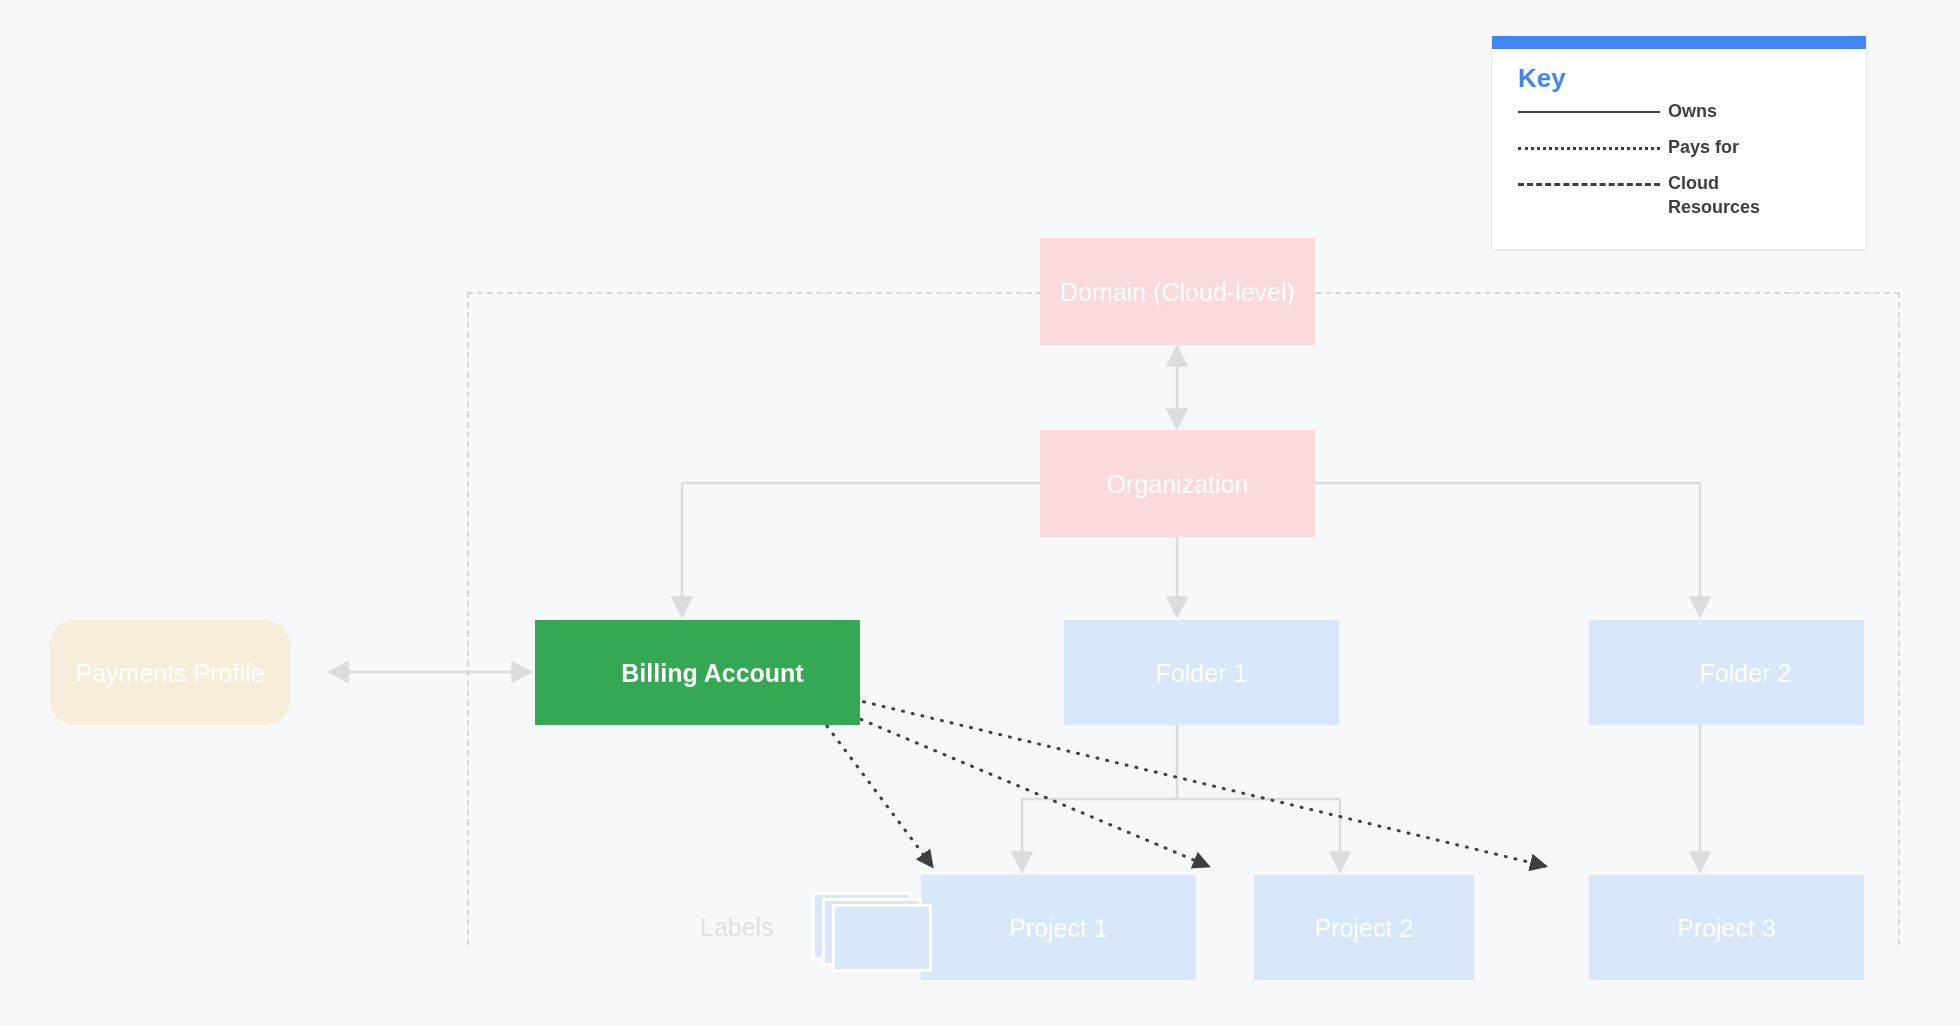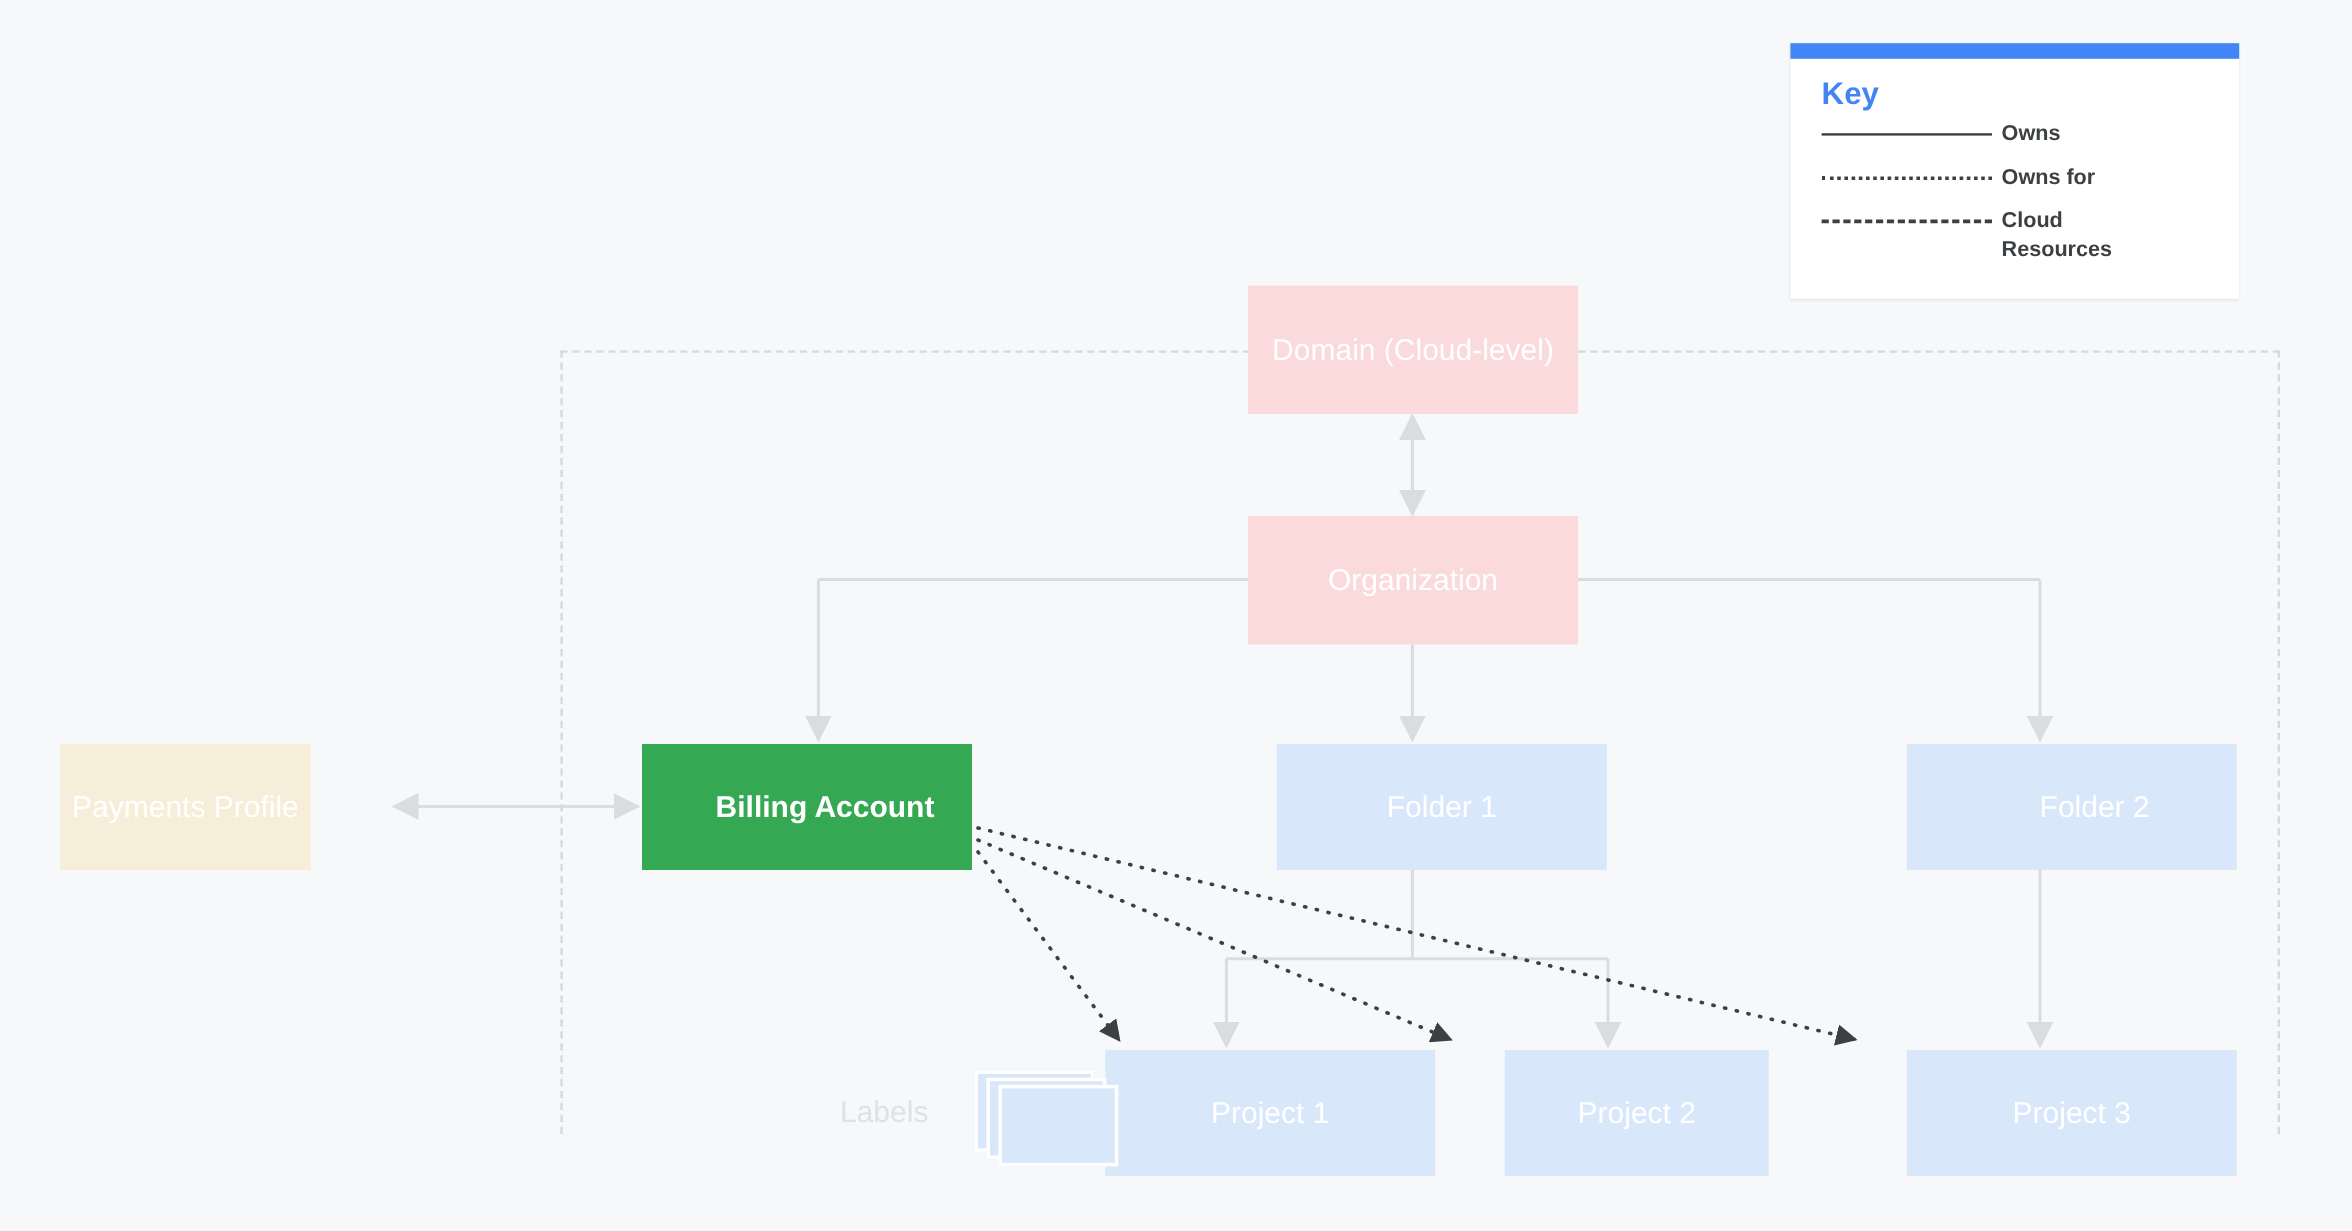--- a/index.html
+++ b/index.html
@@ -225,7 +225,7 @@
         <div class="key-sample dotted">
             <i></i>
           </div>
-        <div class="key-label">Owns for</div>
+        <div class="key-label">Pays for</div>
       </div>
 
       <div class="key-row">

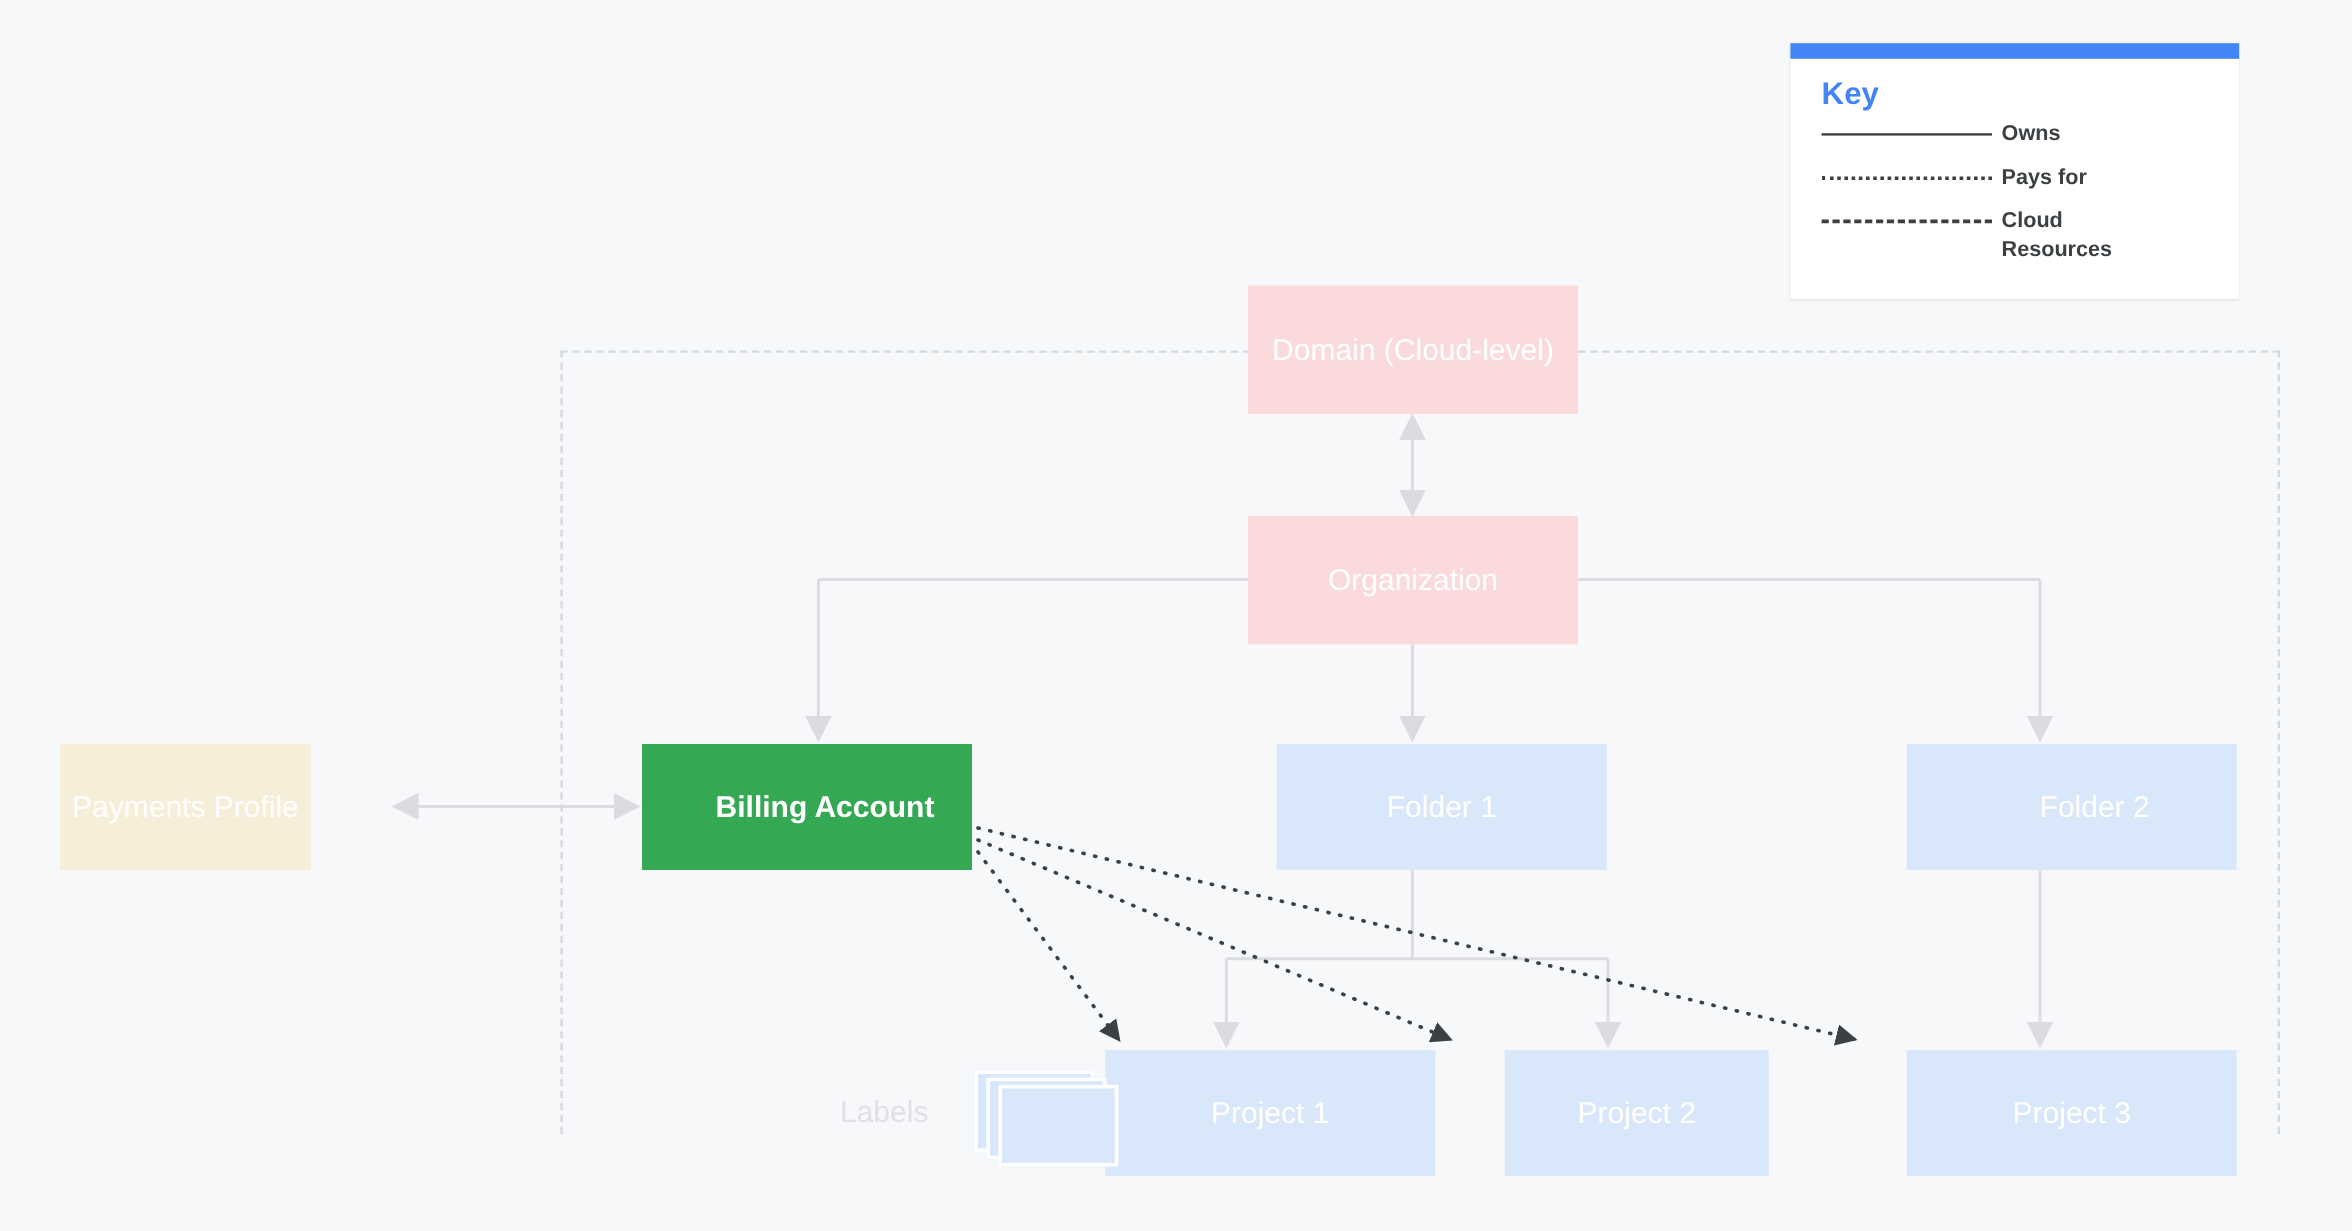--- a/index.html
+++ b/index.html
@@ -241,7 +241,7 @@
 
   <div class="node pink" style="left:1040px; top:430px; width:275px; height:107px;">Organization</div>
 
-  <div class="node sand" style="left:50px; top:620px; width:209px; height:105px;">Payments Profile</div>
+  <div class="node sand" style="left:50px; top:620px; width:240px; height:105px;border-radius:24px;">Payments Profile</div>
 
   <div class="node green" style="left:535px; top:620px; width:275px; height:105px;padding-left:30px;">Billing Account</div>
 

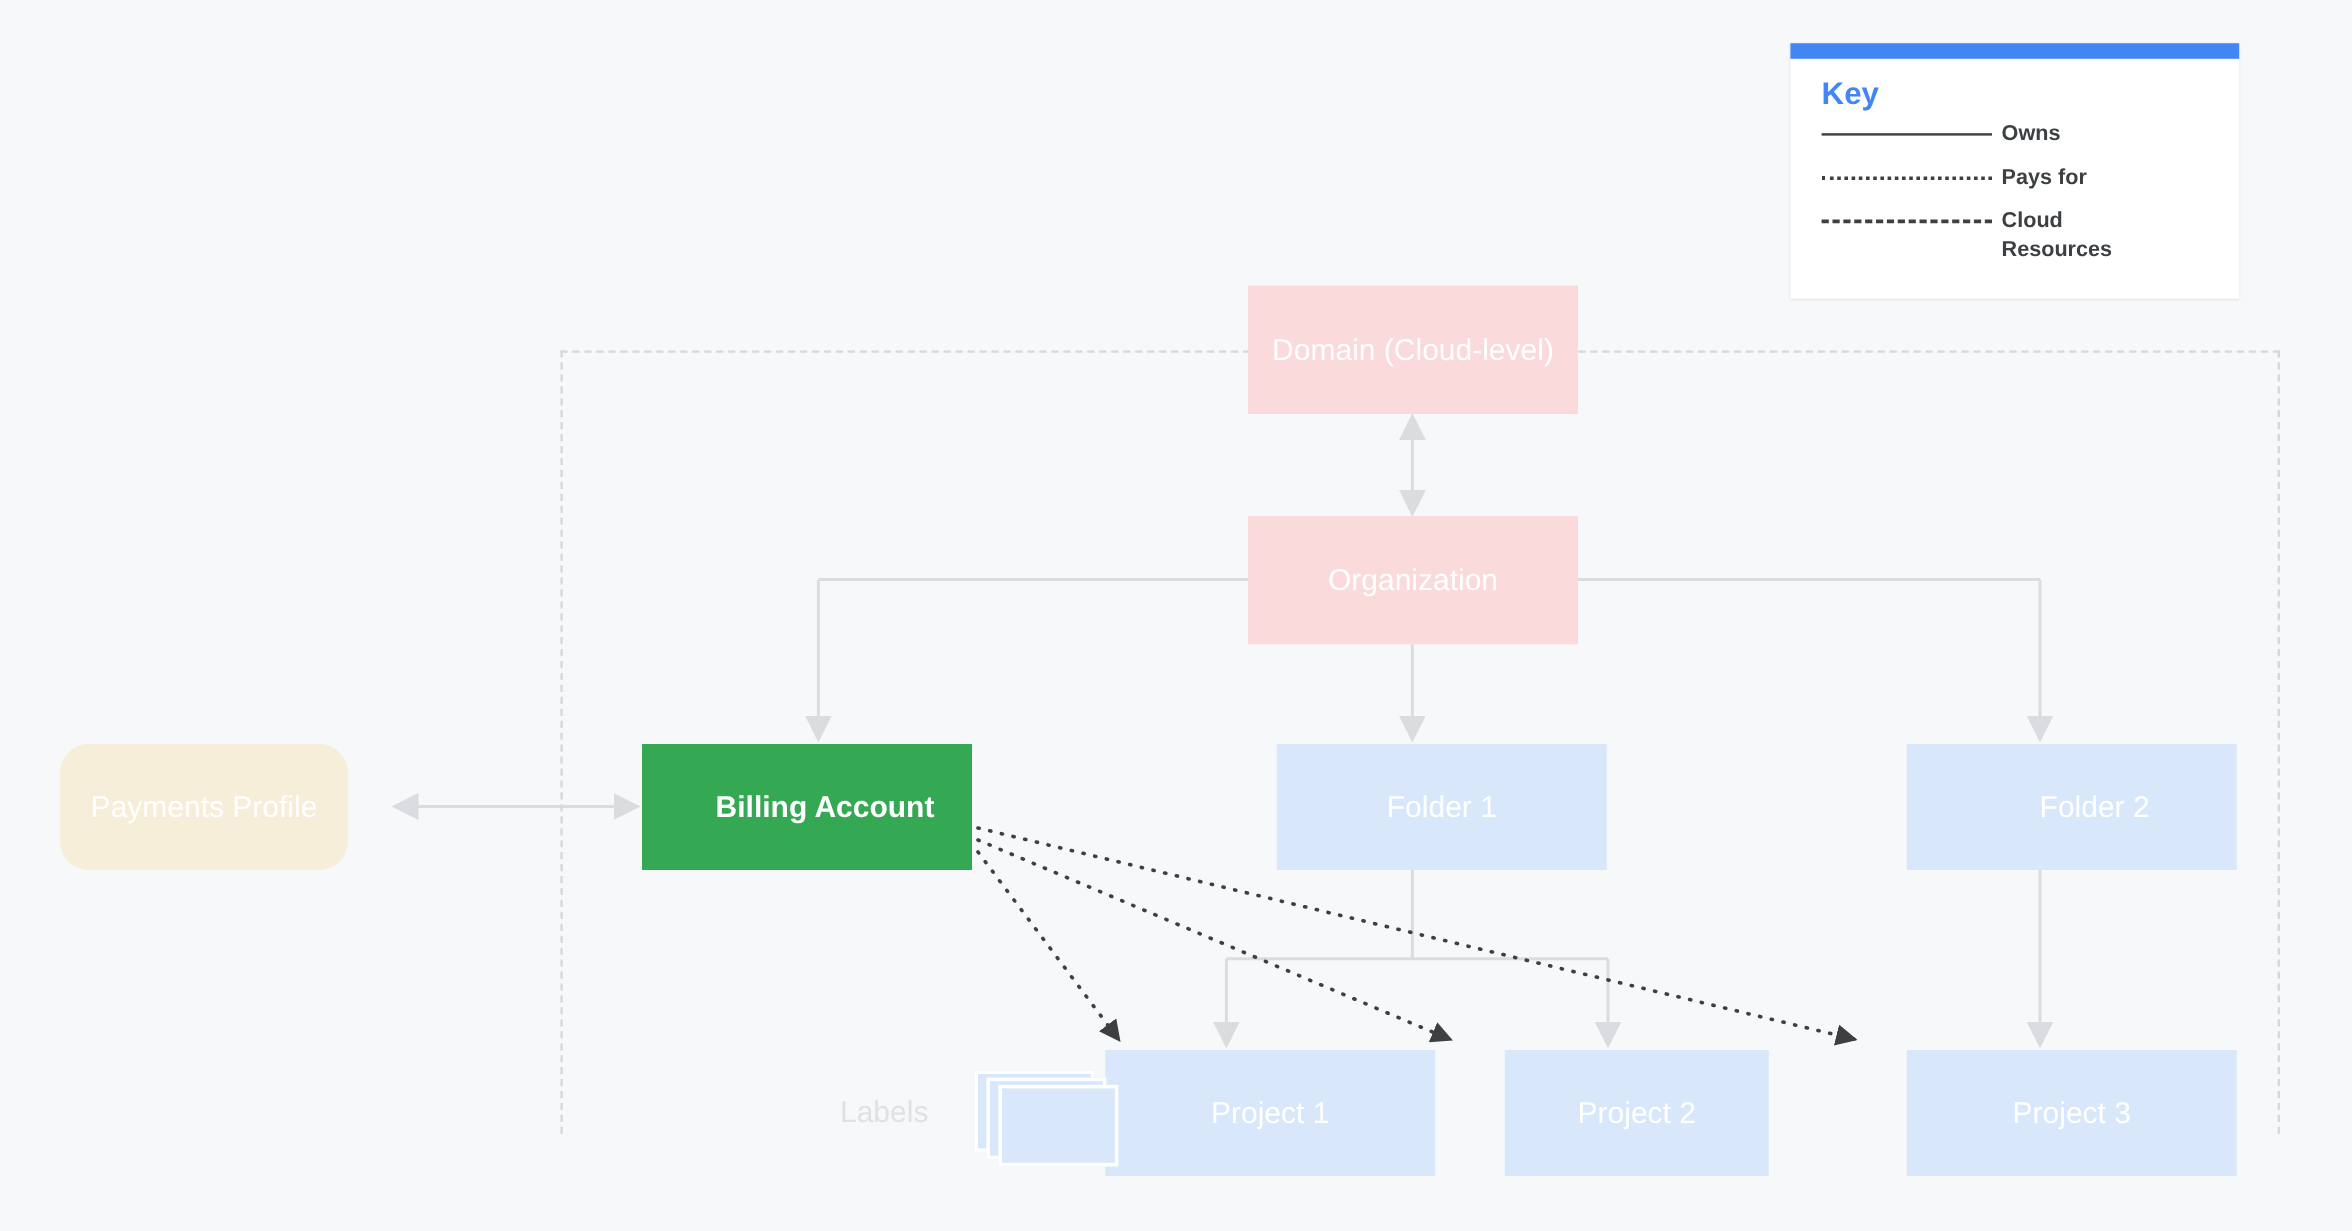--- a/index.html
+++ b/index.html
@@ -243,7 +243,7 @@
 
   <div class="node sand" style="left:50px; top:620px; width:240px; height:105px;border-radius:24px;">Payments Profile</div>
 
-  <div class="node green" style="left:535px; top:620px; width:275px; height:105px;padding-left:30px;">Billing Account</div>
+  <div class="node green" style="left:535px; top:620px; width:325px; height:105px;padding-left:30px;">Billing Account</div>
 
   <div class="node blue" style="left:1040px; top:620px; width:275px; height:105px;">Folder 1</div>
 

